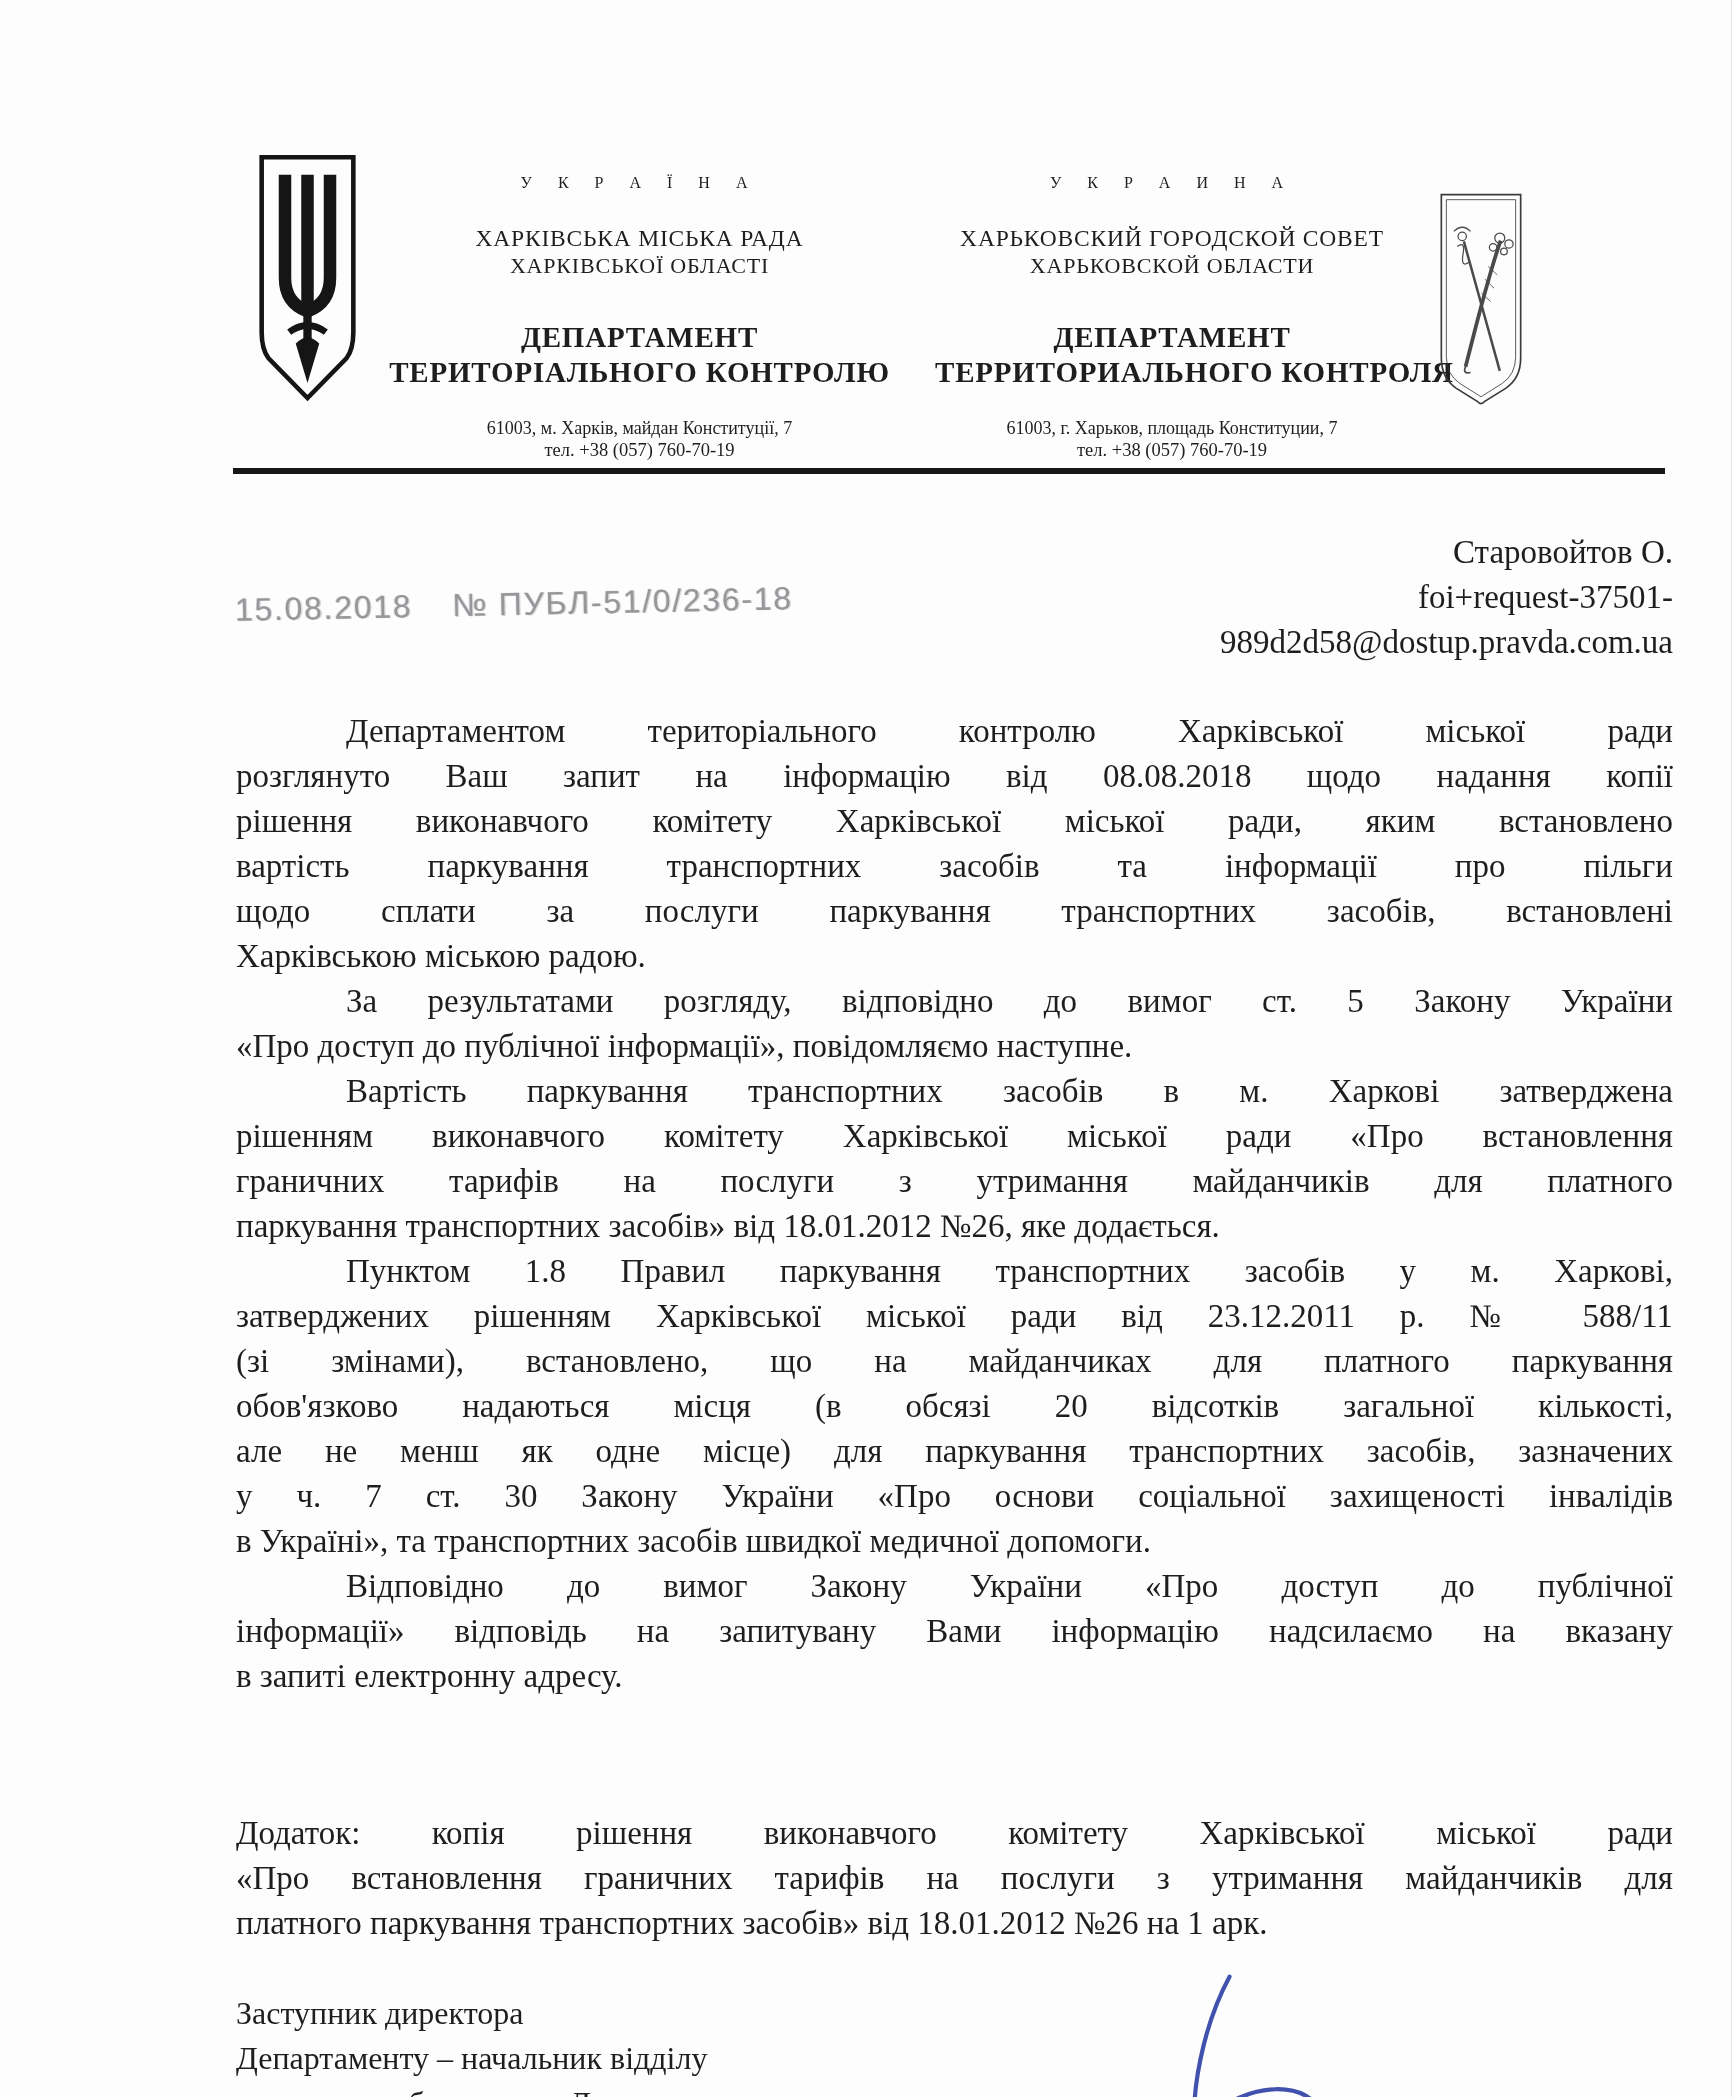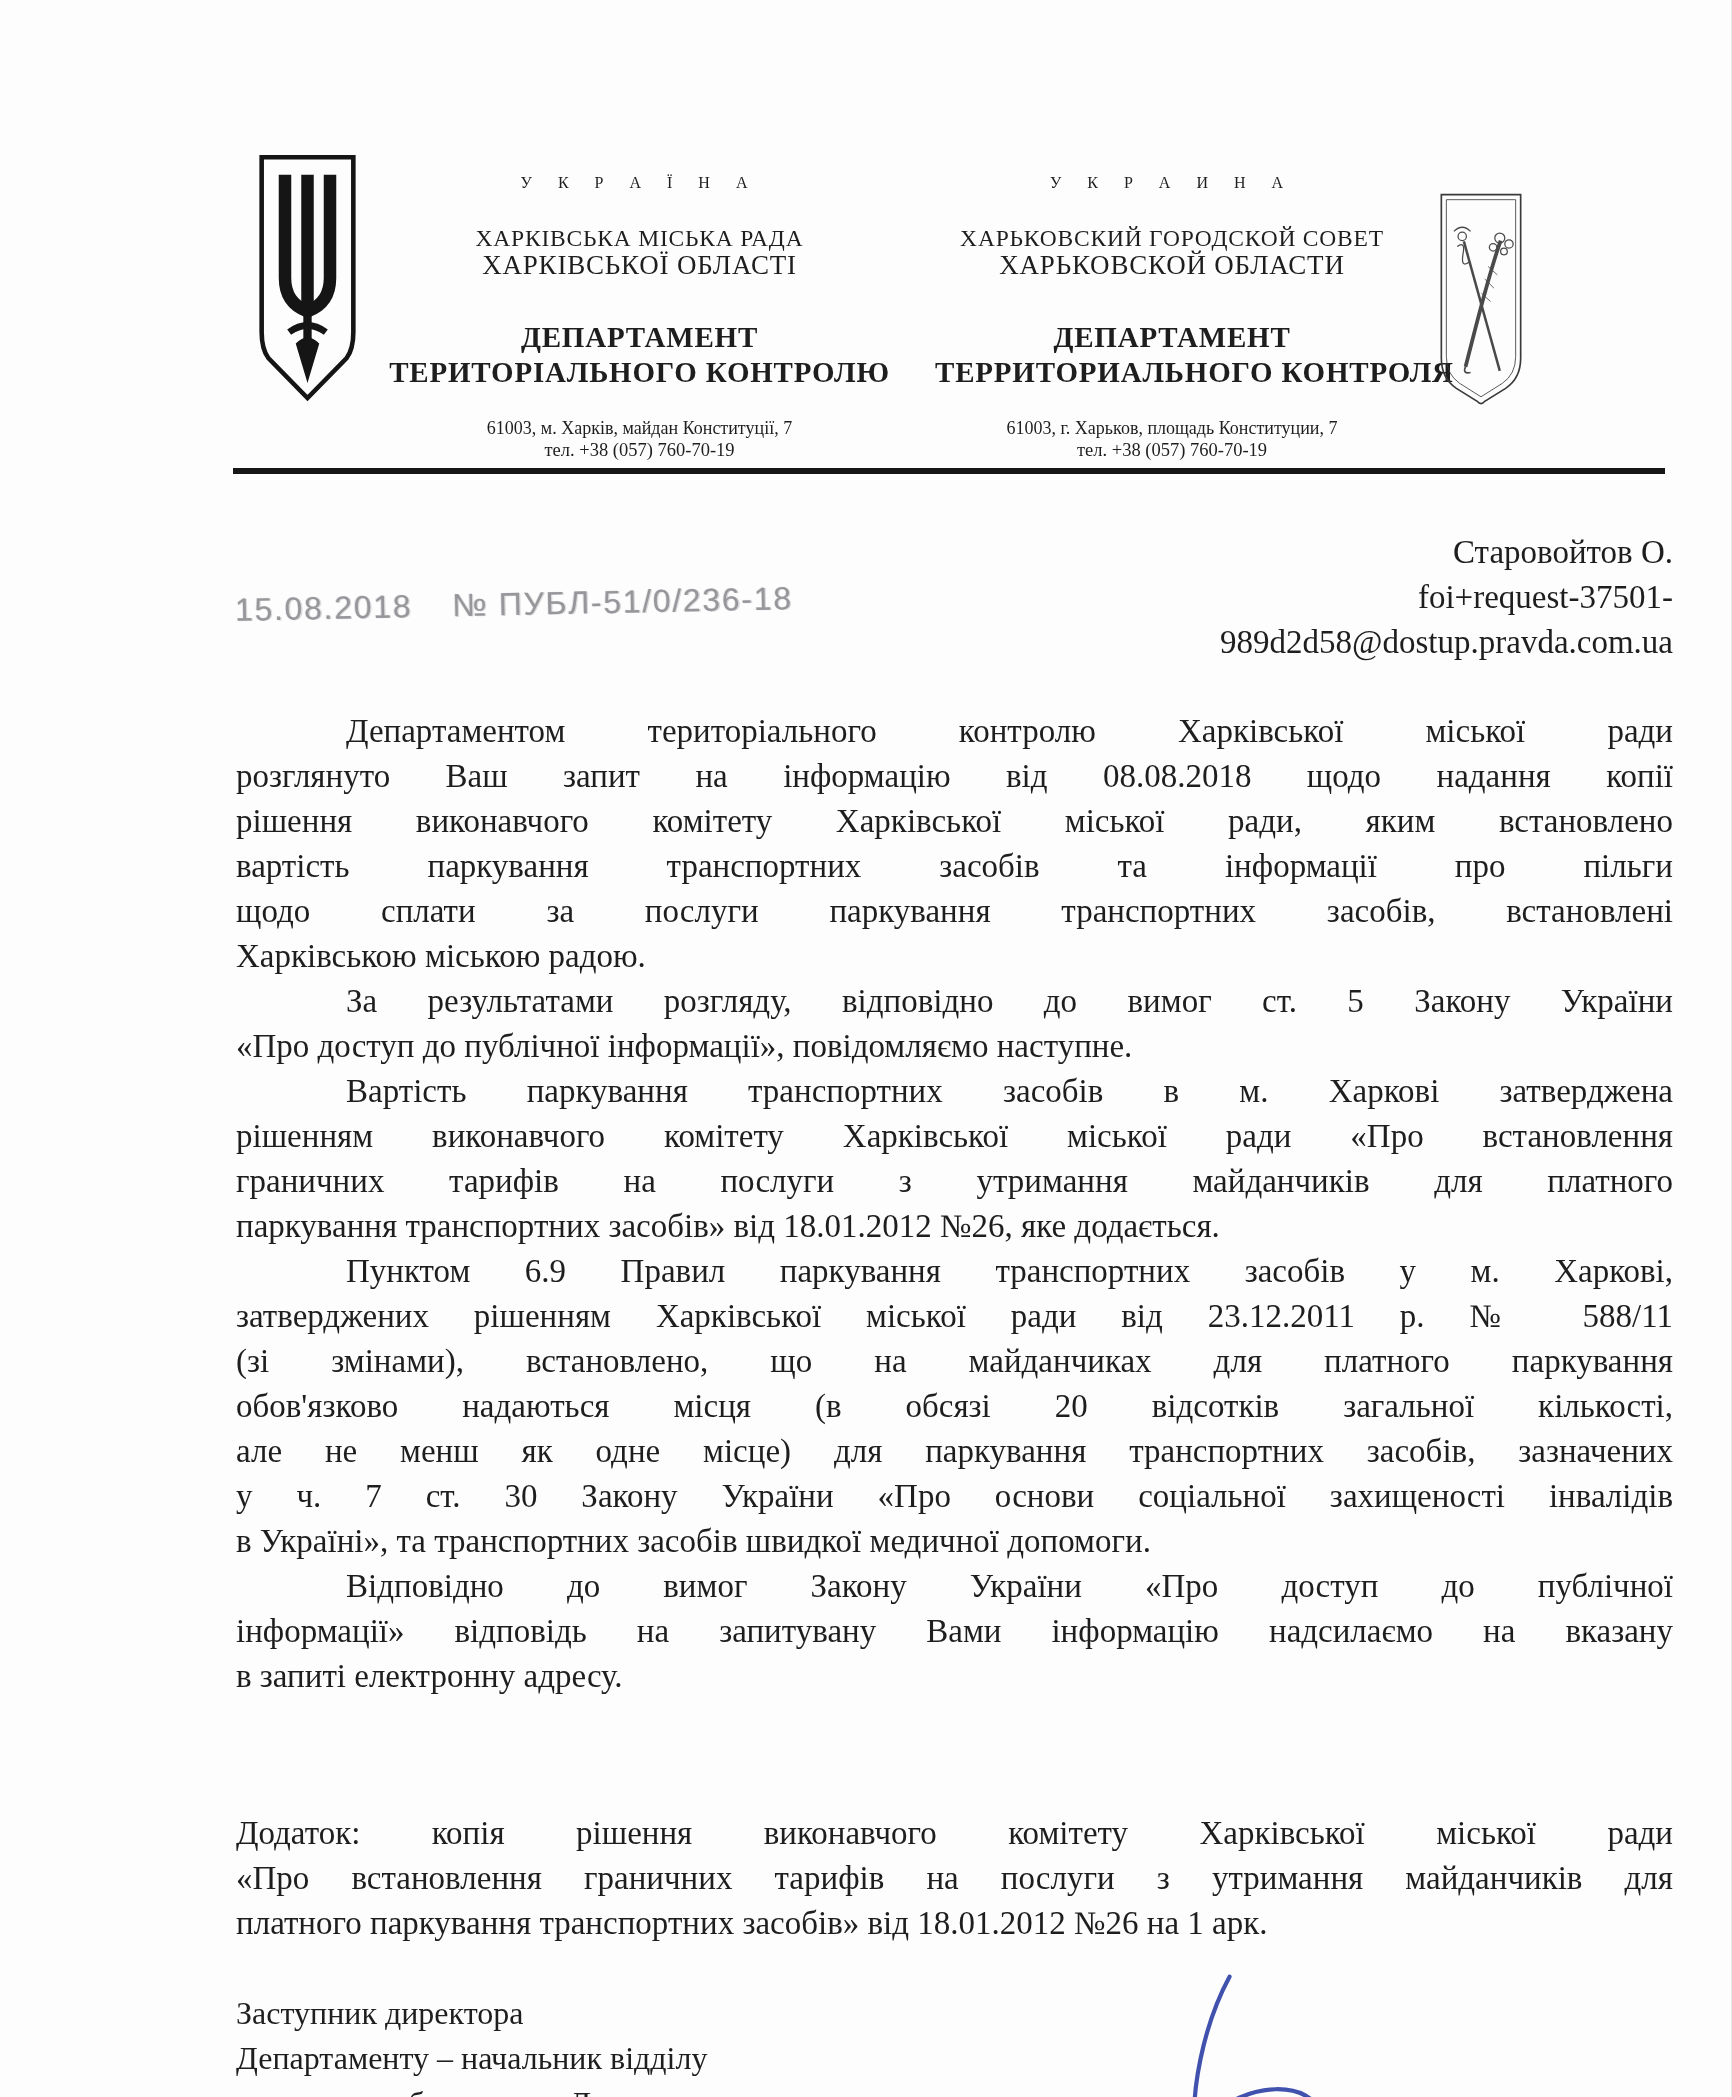--- a/index.html
+++ b/index.html
@@ -21,7 +21,7 @@
   .hdr-right{left:935px;top:168px;width:474px;}
   .hl-country{font-size:16px;letter-spacing:11px;line-height:29px;font-weight:400;}
   .hl-org{font-size:23.5px;line-height:27px;letter-spacing:0.8px;margin-top:28px;}
-  .hl-org2{font-size:27px;line-height:27px;letter-spacing:0.8px;}
+  .hl-org2{font-size:22px;line-height:27px;letter-spacing:0.8px;}
   .hl-dept{font-size:29px;line-height:35px;font-weight:bold;letter-spacing:0.8px;margin-top:41px;}
   .hl-dept2{font-size:29px;line-height:35px;font-weight:bold;letter-spacing:0.8px;}
   .hl-addr{font-size:18px;line-height:22px;margin-top:27px;}

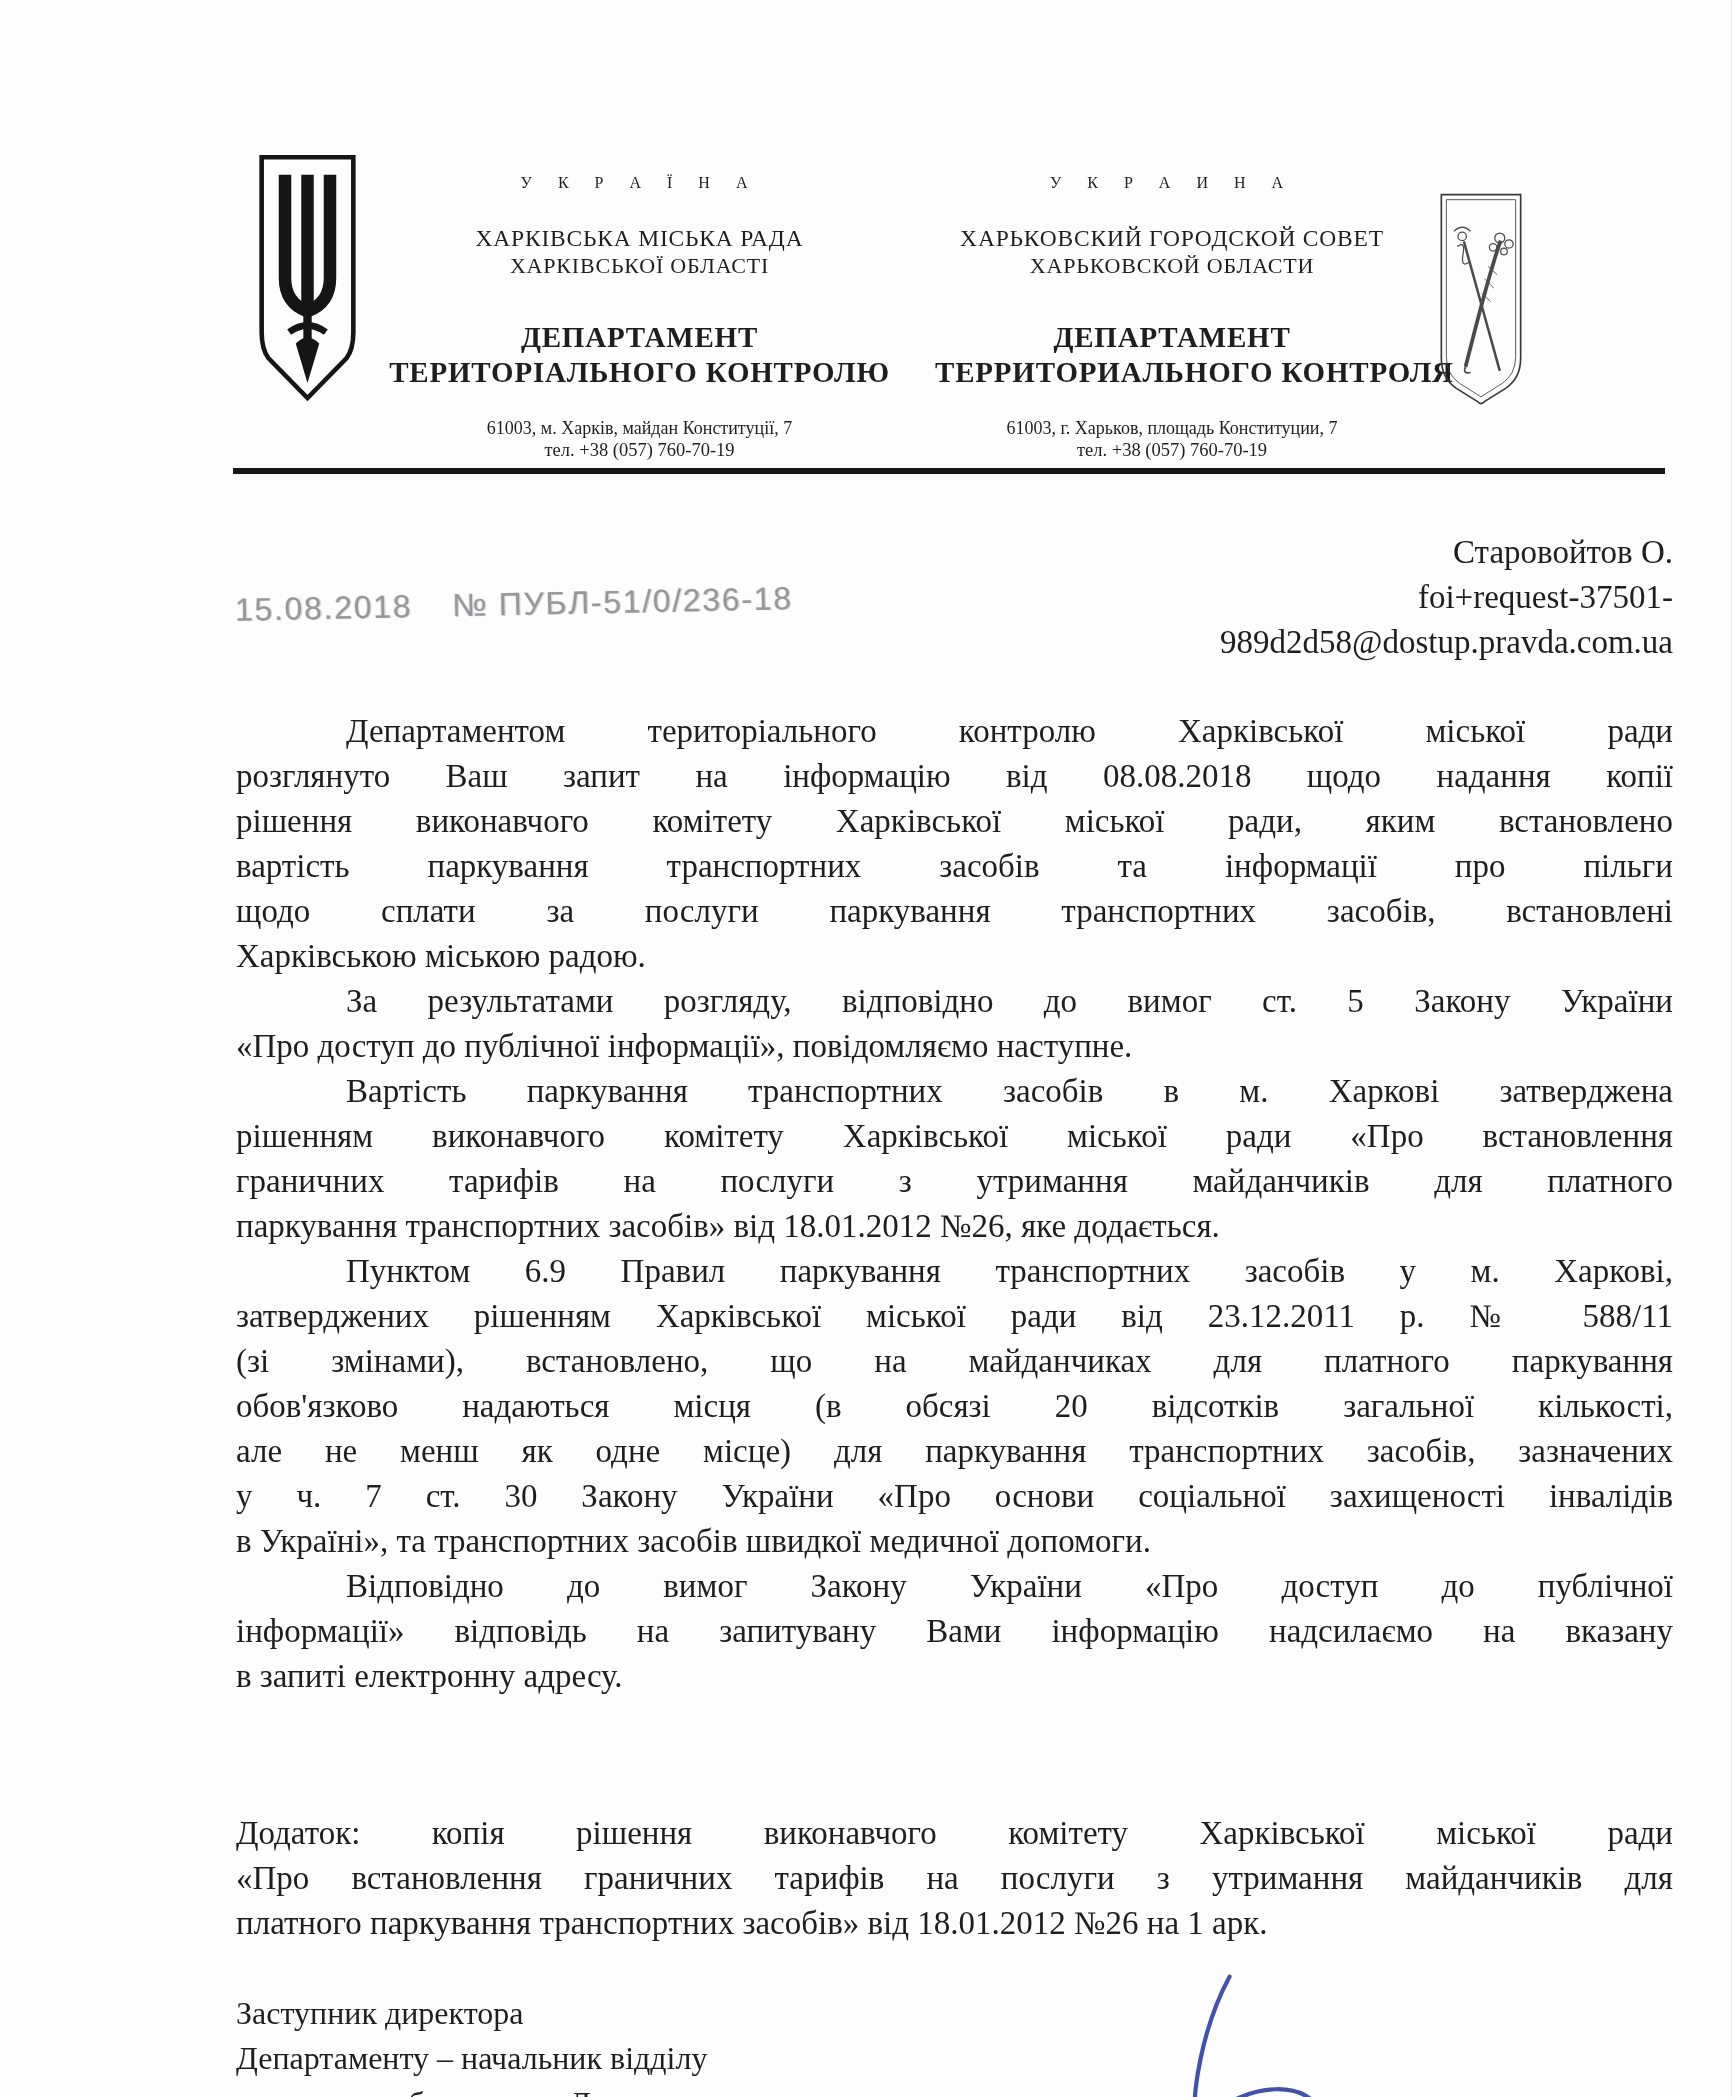--- a/index.html
+++ b/index.html
@@ -141,7 +141,7 @@
         <div class="ln">паркування транспортних засобів» від 18.01.2012 №26, яке додається.</div>
       </div>
     <div class="para just indent">
-        <div class="ln">Пунктом 6.9 Правил паркування транспортних засобів у м. Харкові,</div>
+        <div class="ln">Пунктом 1.8 Правил паркування транспортних засобів у м. Харкові,</div>
         <div class="ln">затверджених рішенням Харківської міської ради від 23.12.2011 р. № 588/11</div>
         <div class="ln">(зі змінами), встановлено, що на майданчиках для платного паркування</div>
         <div class="ln">обов'язково надаються місця (в обсязі 20 відсотків загальної кількості,</div>

